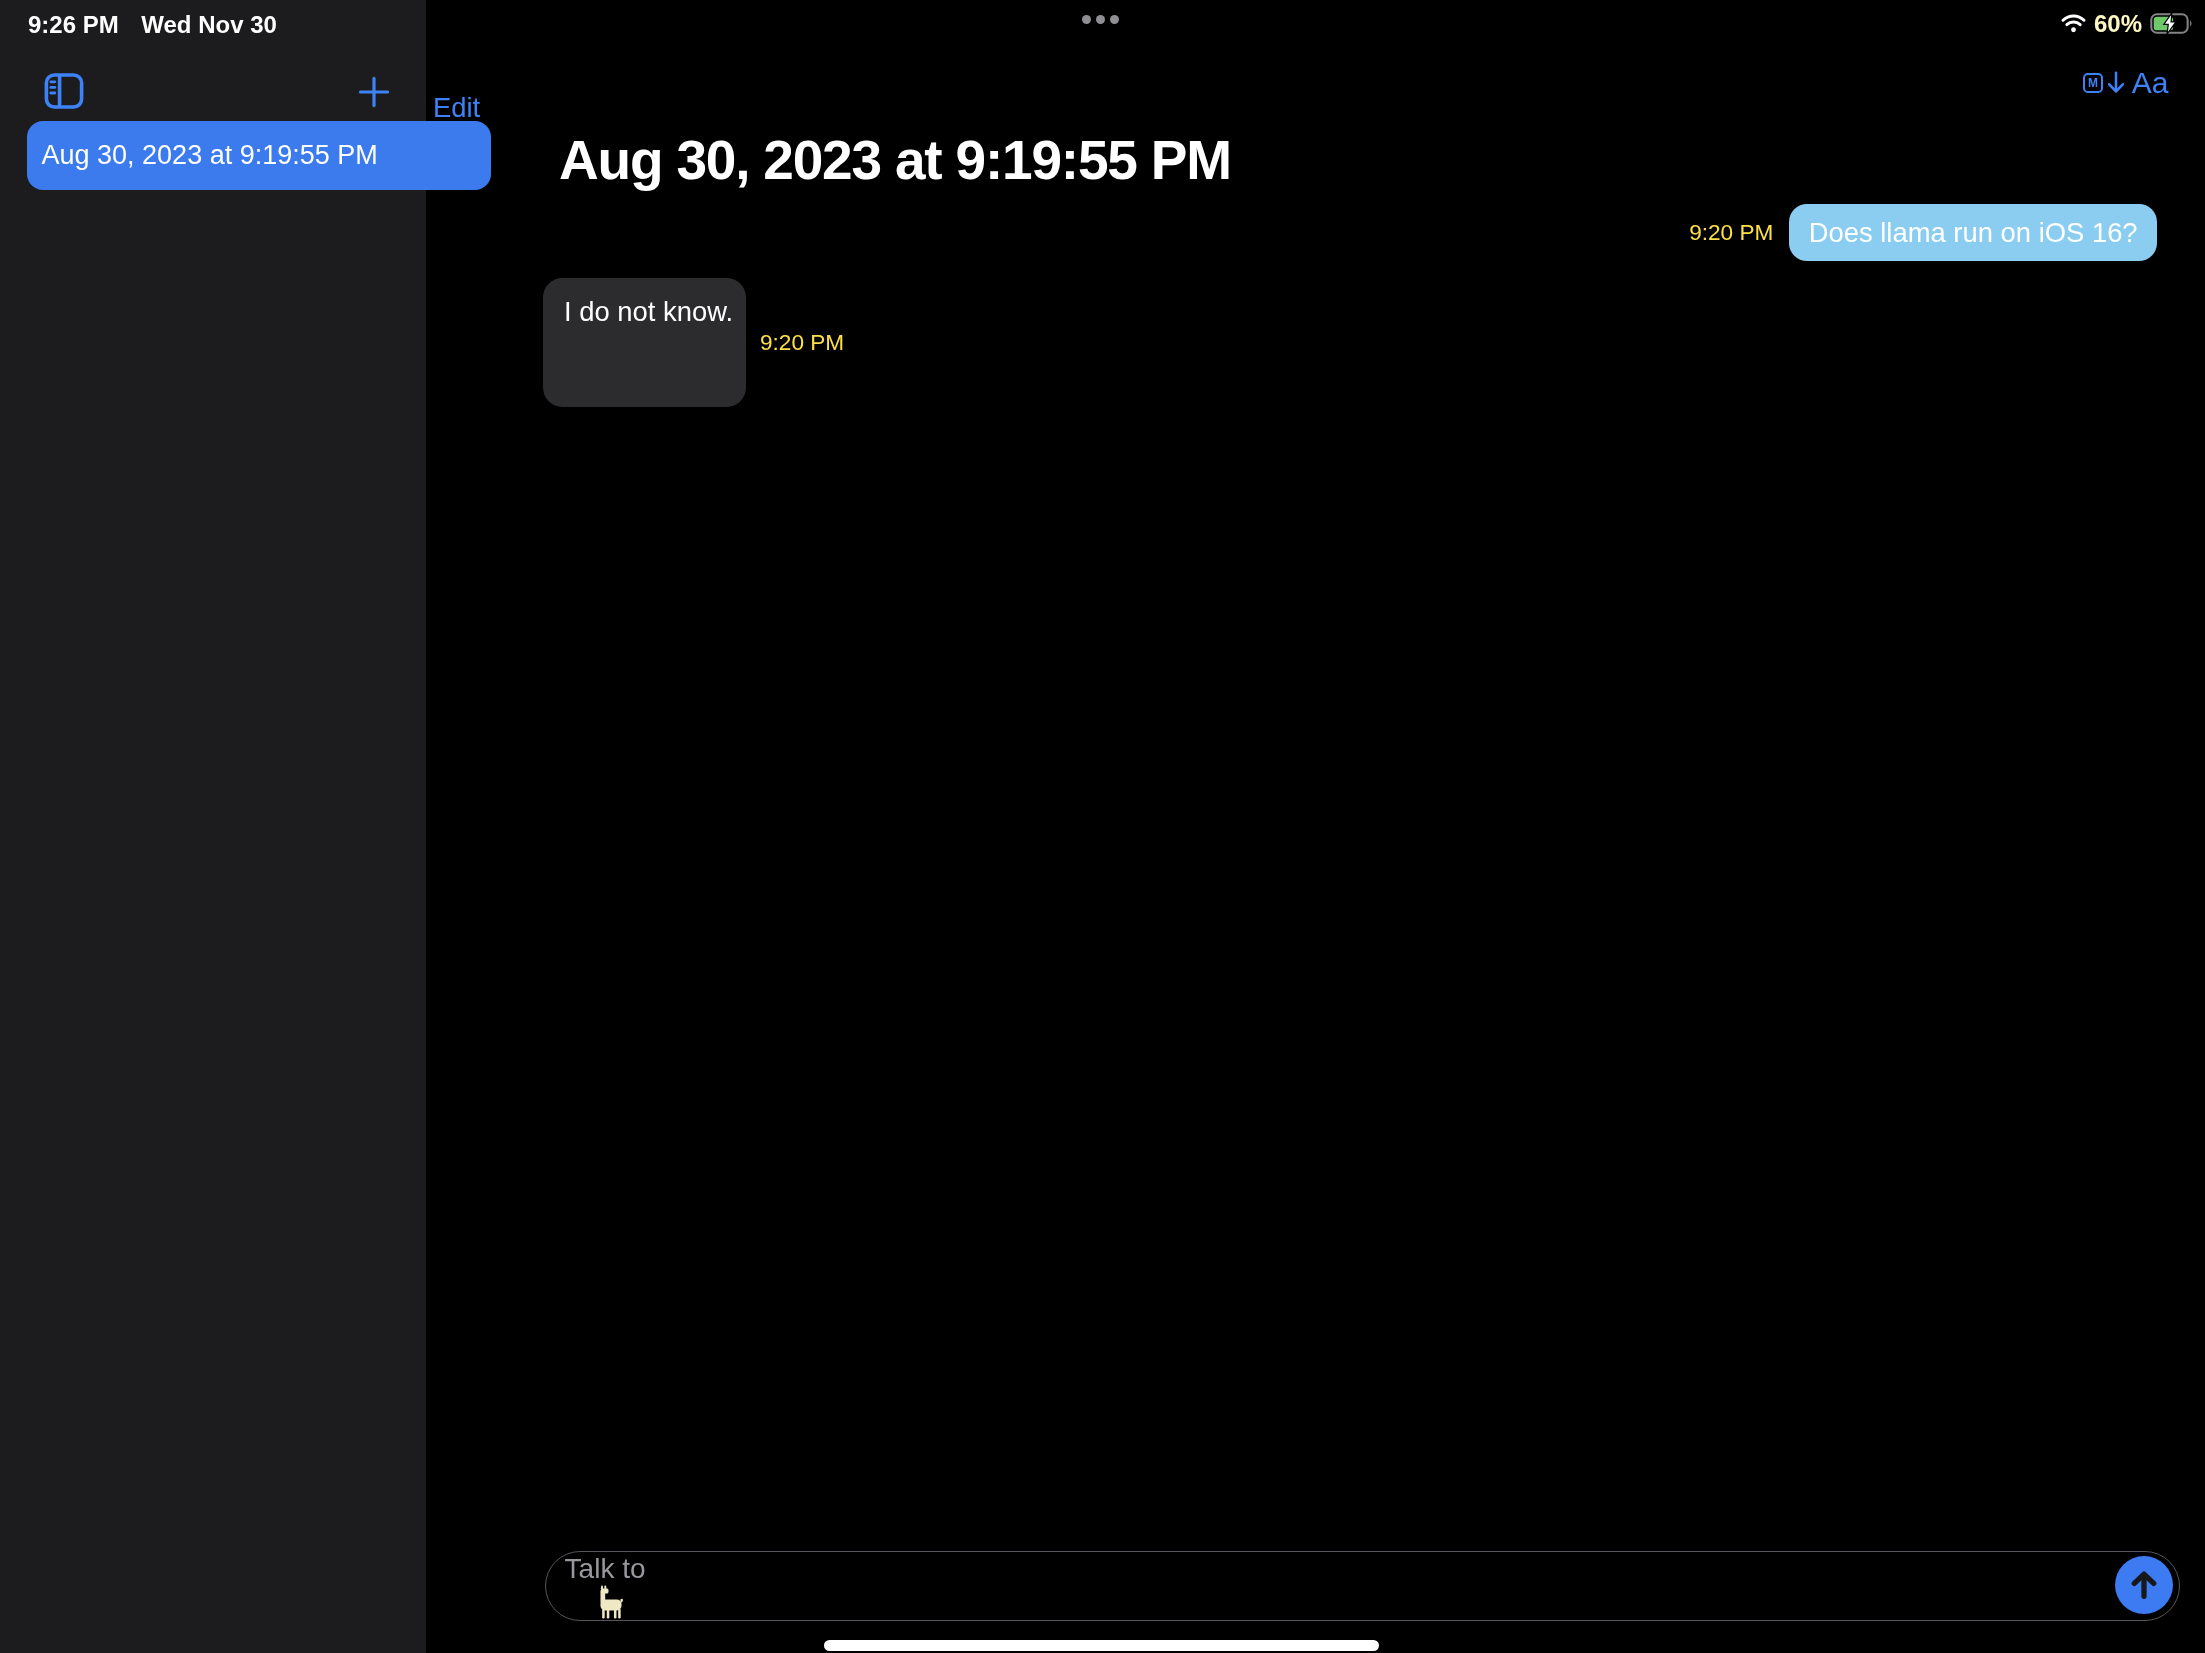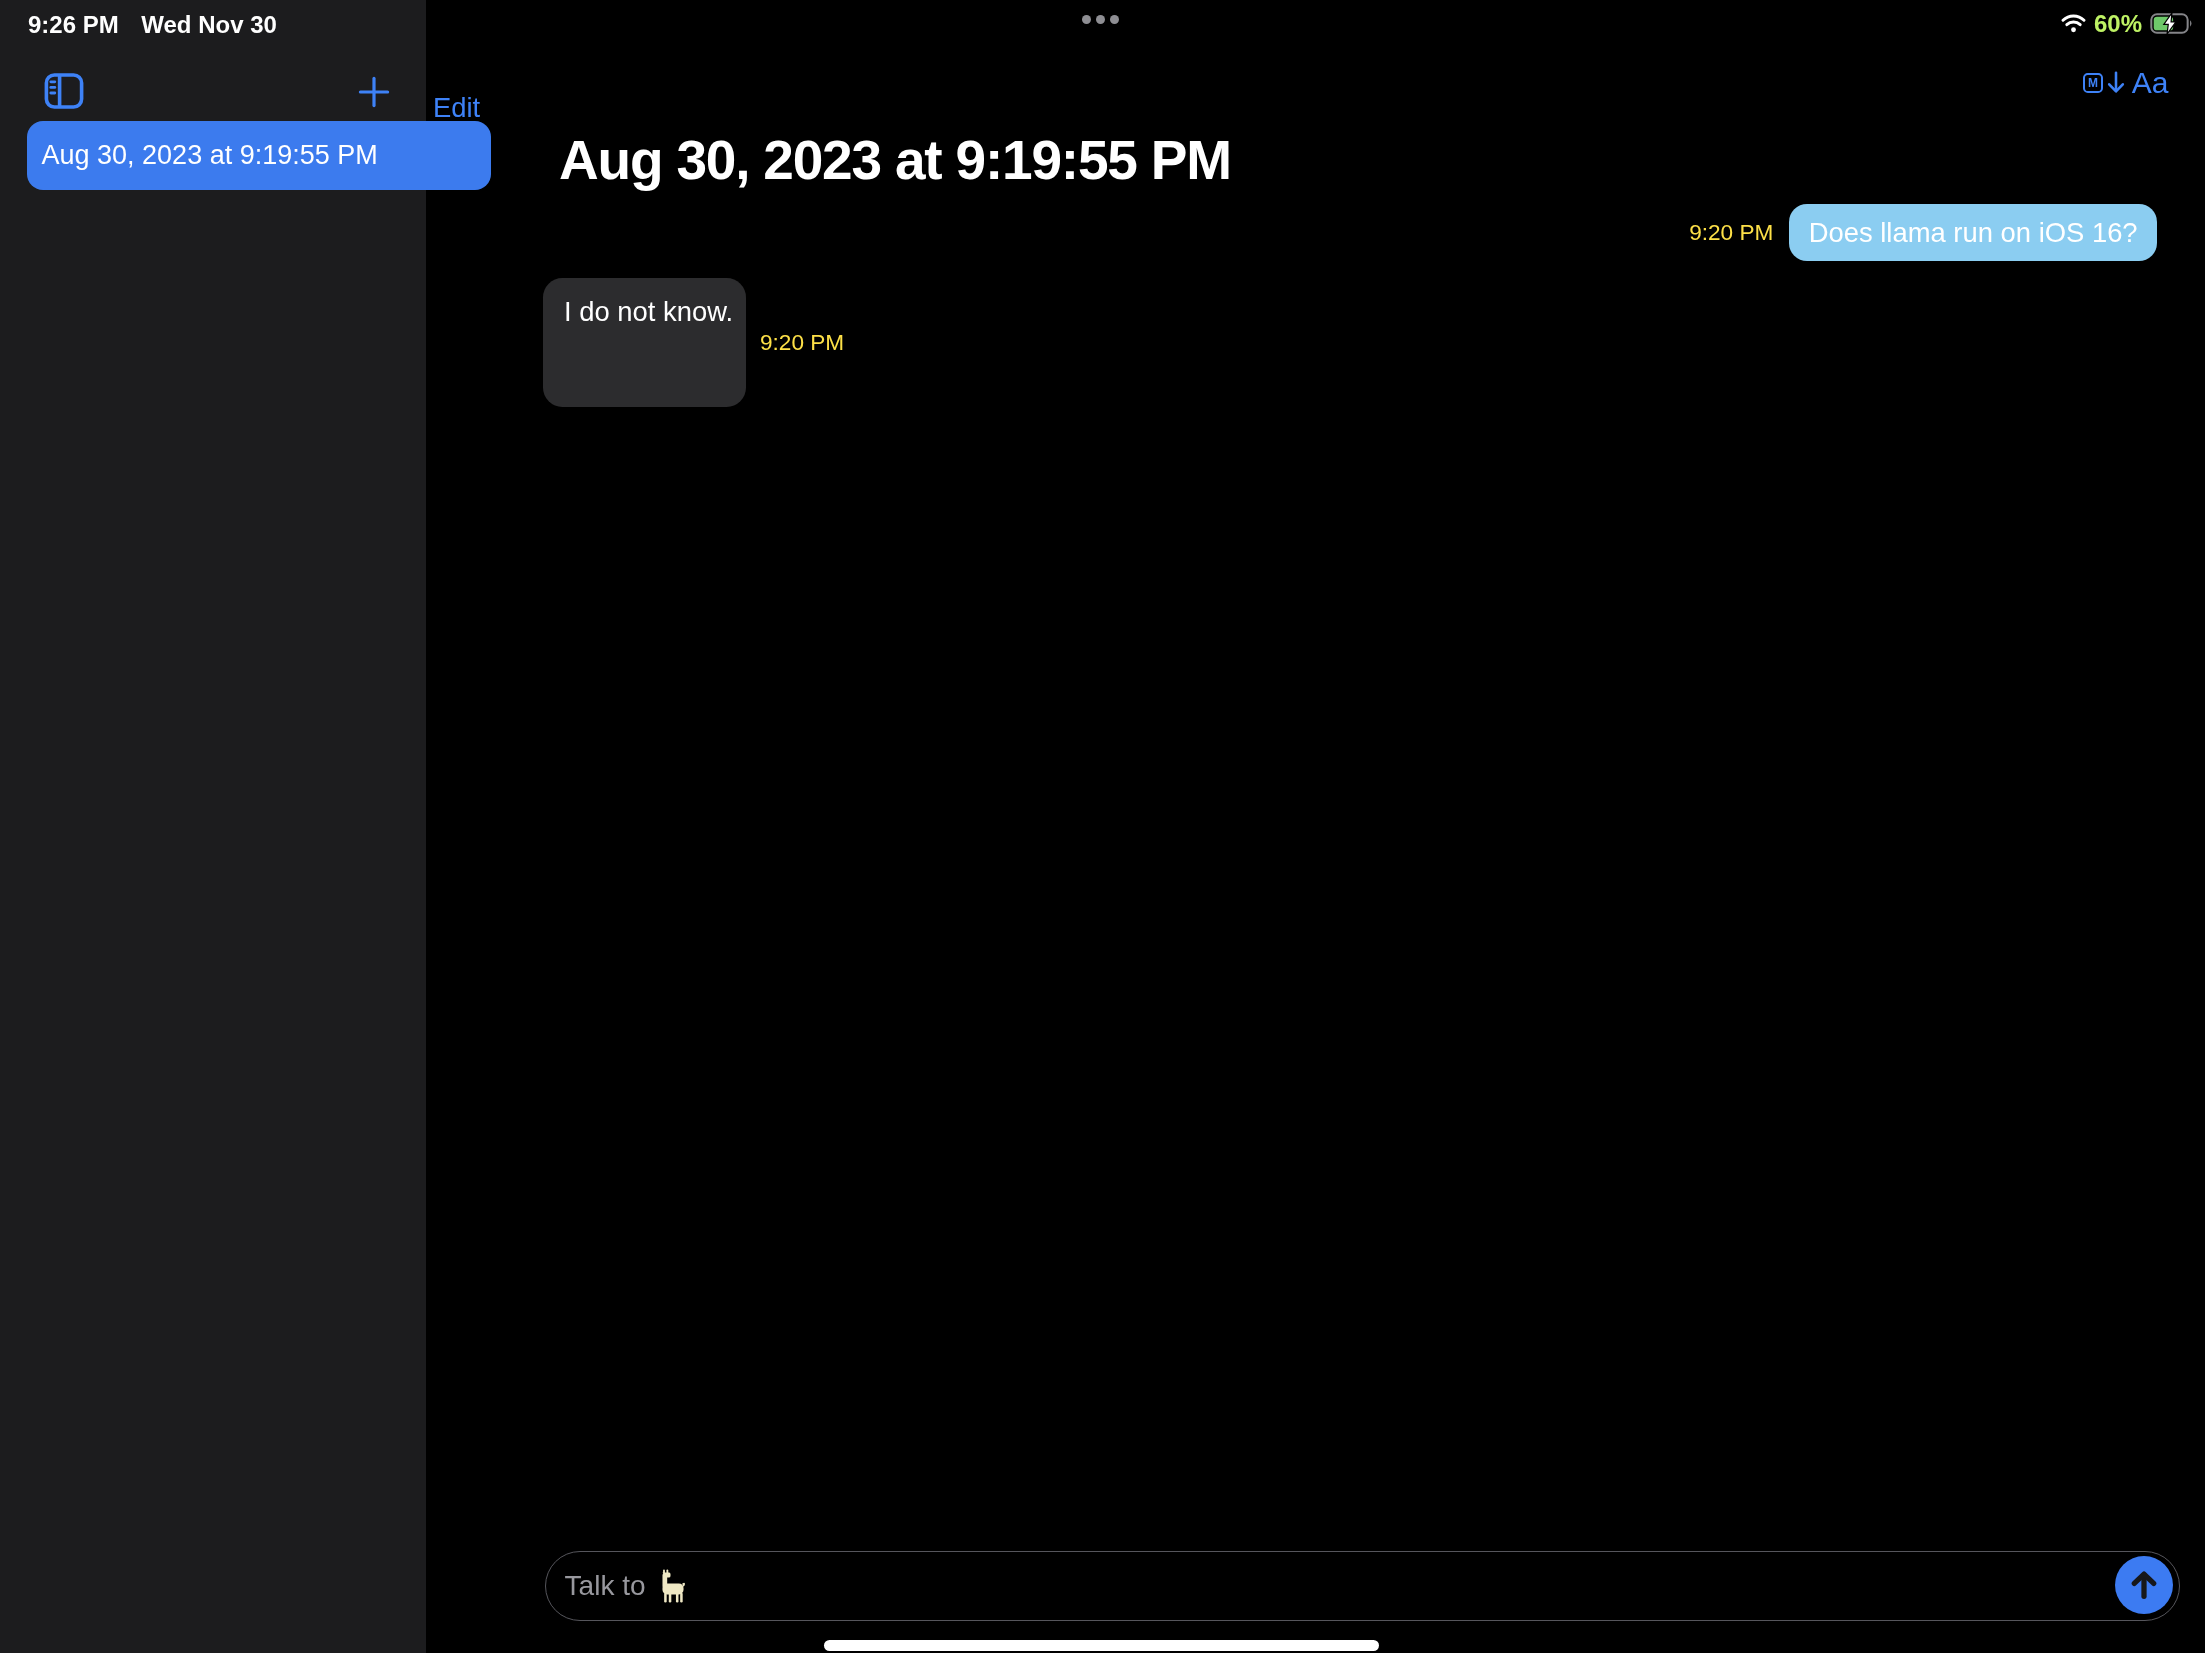--- a/index.html
+++ b/index.html
@@ -22,7 +22,7 @@
   .grabber { position:absolute; left:1082px; top:15.3px; display:flex; gap:4.8px; }
   .grabber i { width:9px; height:9px; border-radius:50%; background:#8e8e93; }
   .status-right { position:absolute; left:2061px; top:9.7px; display:flex; align-items:center; gap:8px;
-                  color:#bef264; font-size:24px; font-weight:600; }
+                  color:#fef9c3; font-size:24px; font-weight:600; }
   .toolbar-right { position:absolute; left:2083px; top:66px; display:flex; align-items:center; gap:4px; }
   .m-badge { width:20px; height:20px; border:2px solid #3e82f7; border-radius:4.8px;
              color:#3e82f7; font-size:12px; font-weight:700; display:flex;

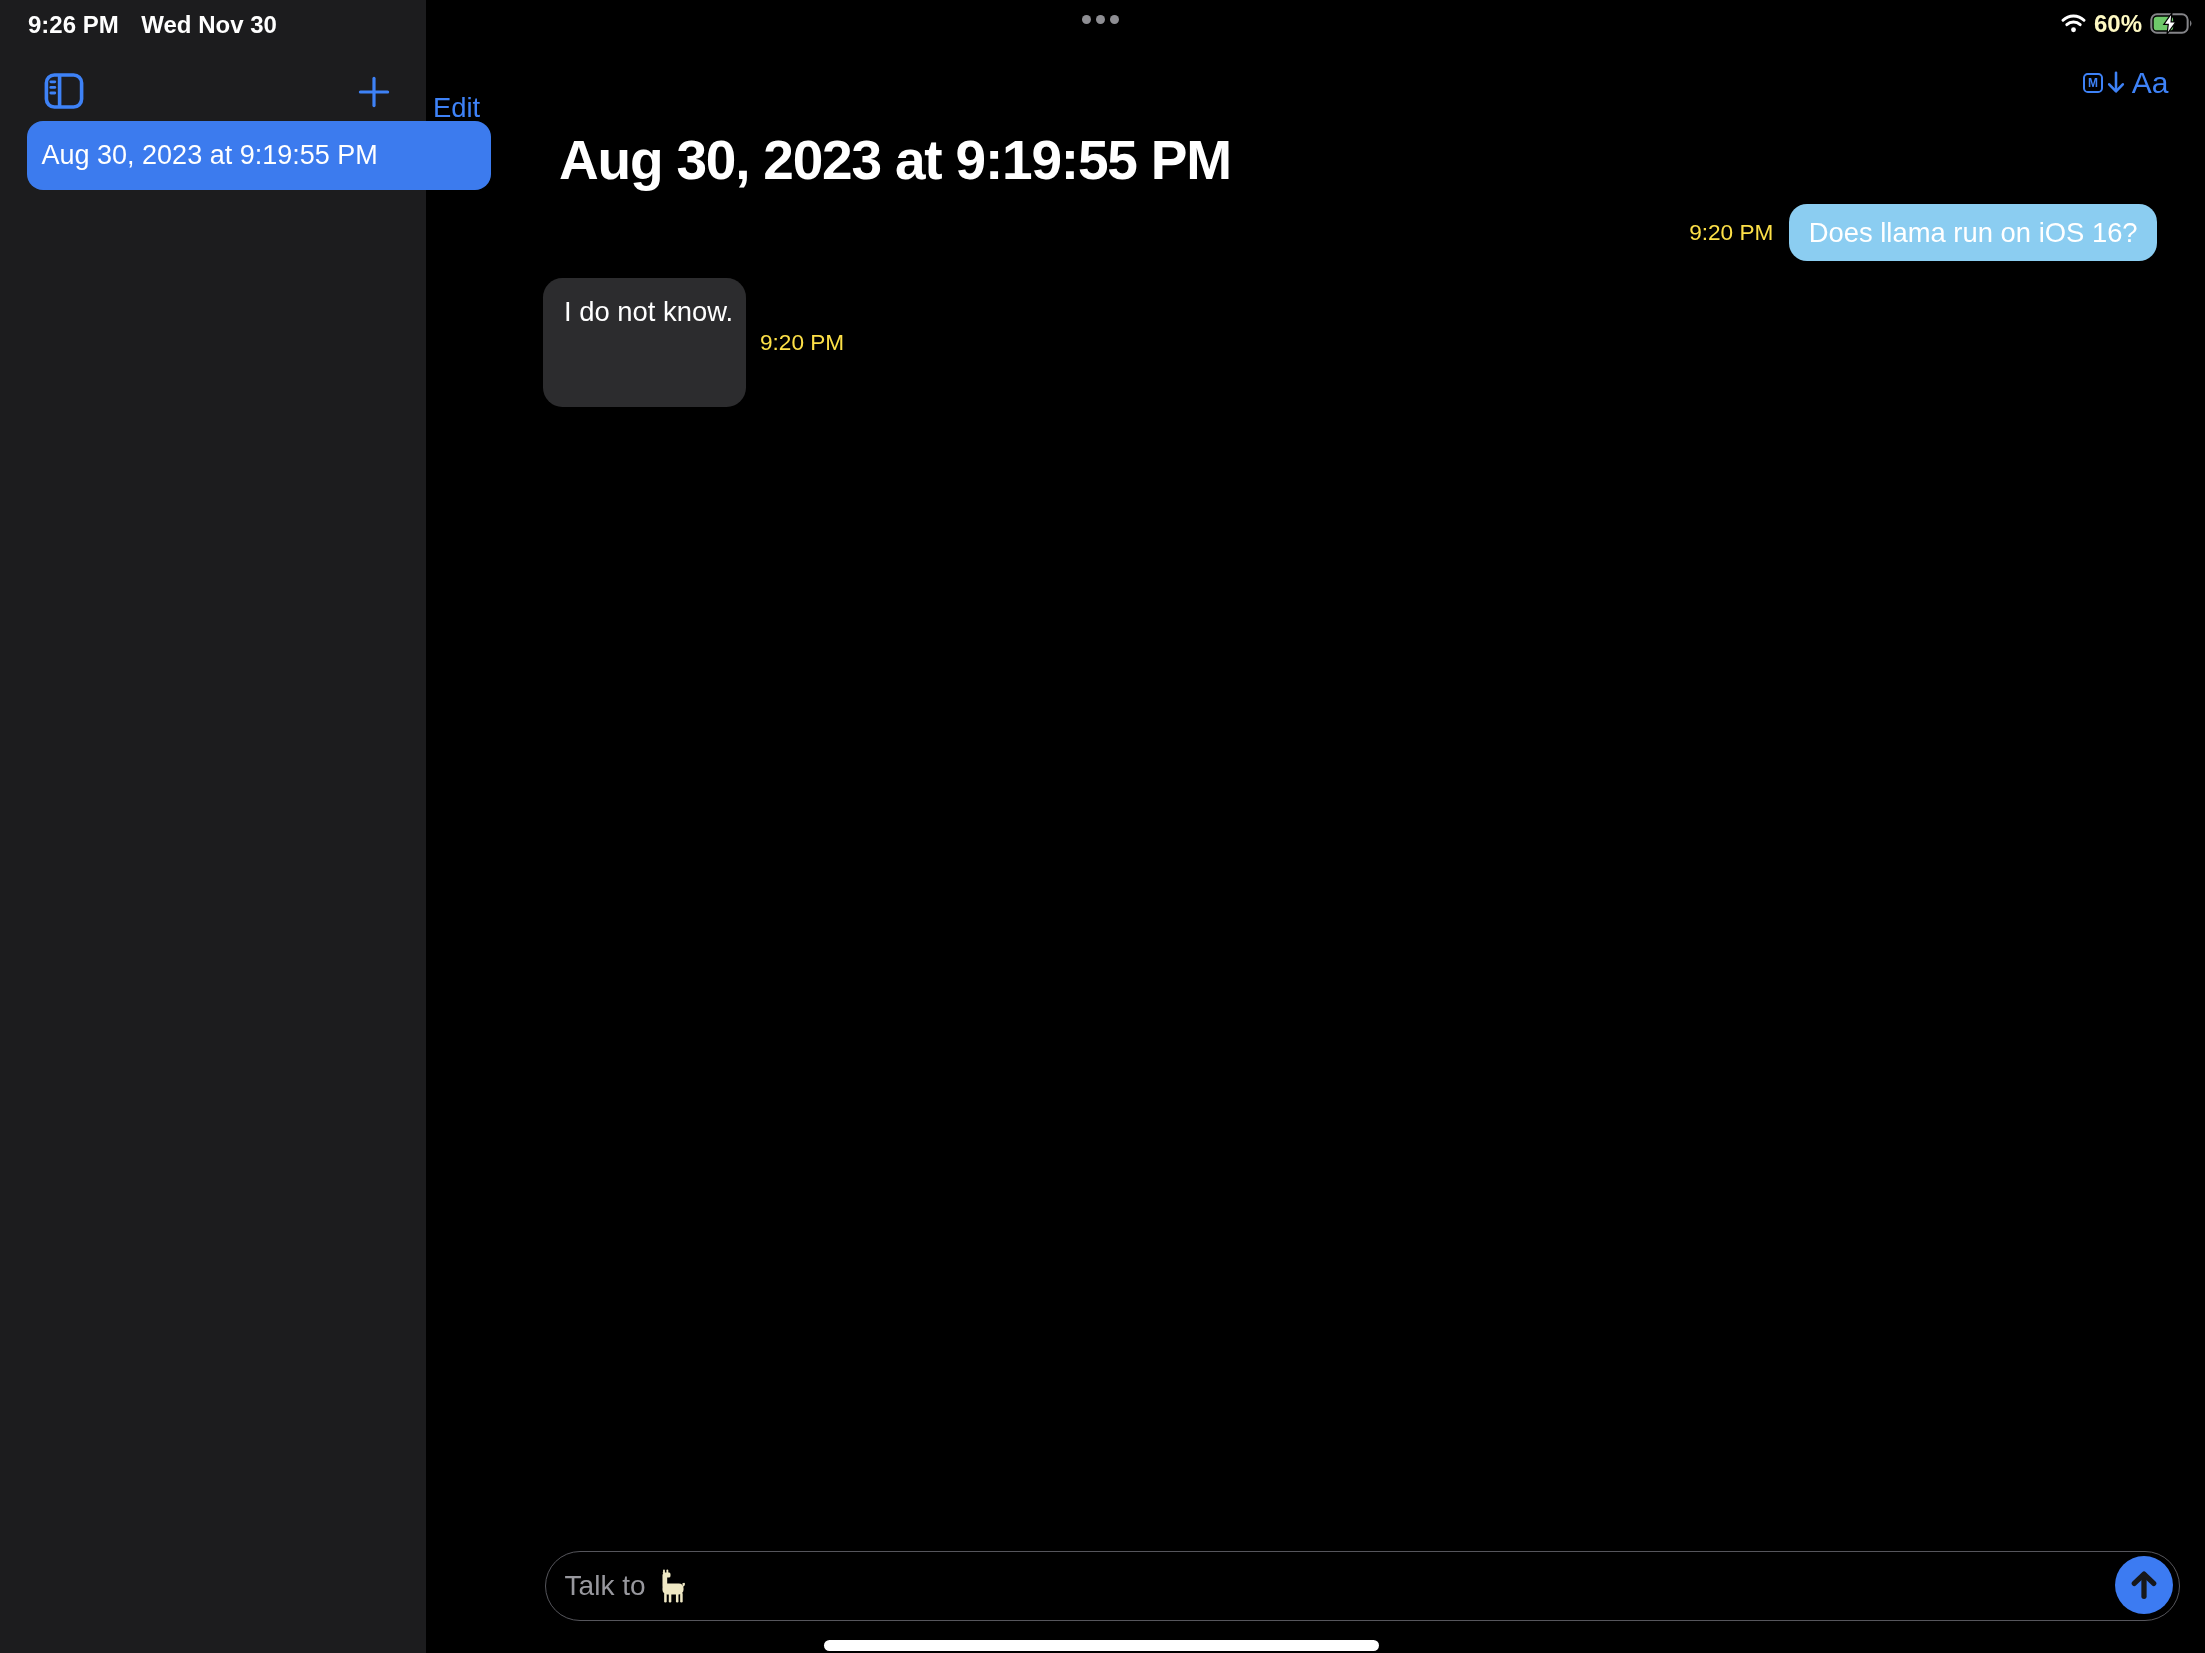--- a/index.html
+++ b/index.html
@@ -47,7 +47,7 @@
   .composer { position:absolute; left:545px; top:1551px; width:1635px; height:70px;
               border:1.6px solid #56565c; border-radius:36px; display:flex; align-items:center;
               padding-left:18.6px; cursor:text; }
-  .placeholder { color:#98989e; font-size:28px; display:flex; align-items:center; }
+  .placeholder { color:#98989e; font-size:28px; display:flex; align-items:center;flex-direction:column; }
   .llama { margin-left:11.3px; }
   .send-btn { position:absolute; left:2115px; top:1556px; width:58px; height:58px;
               border-radius:50%; background:#3c7bf2; display:flex; align-items:center;

